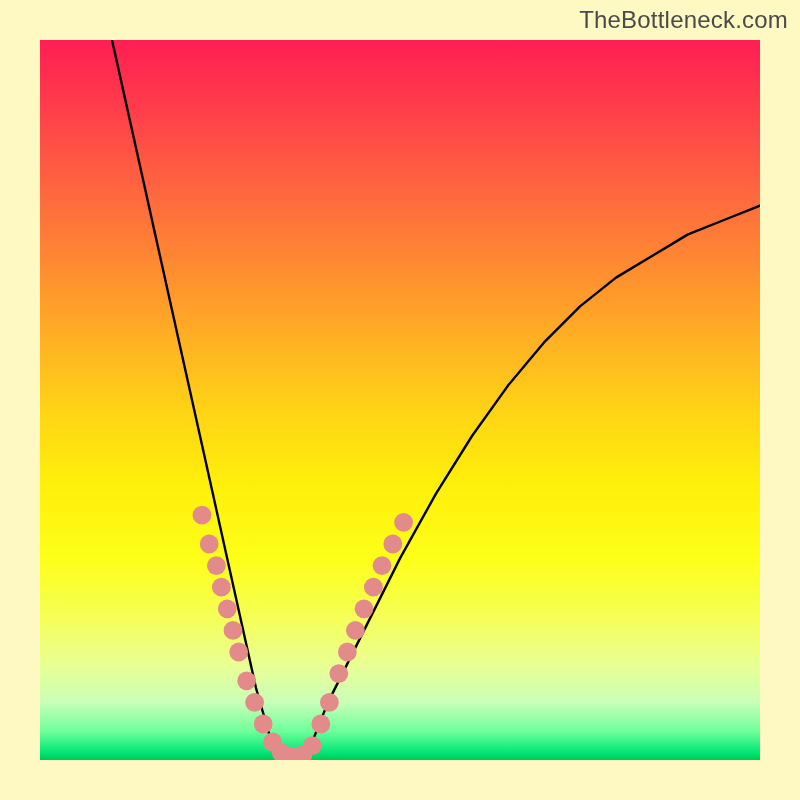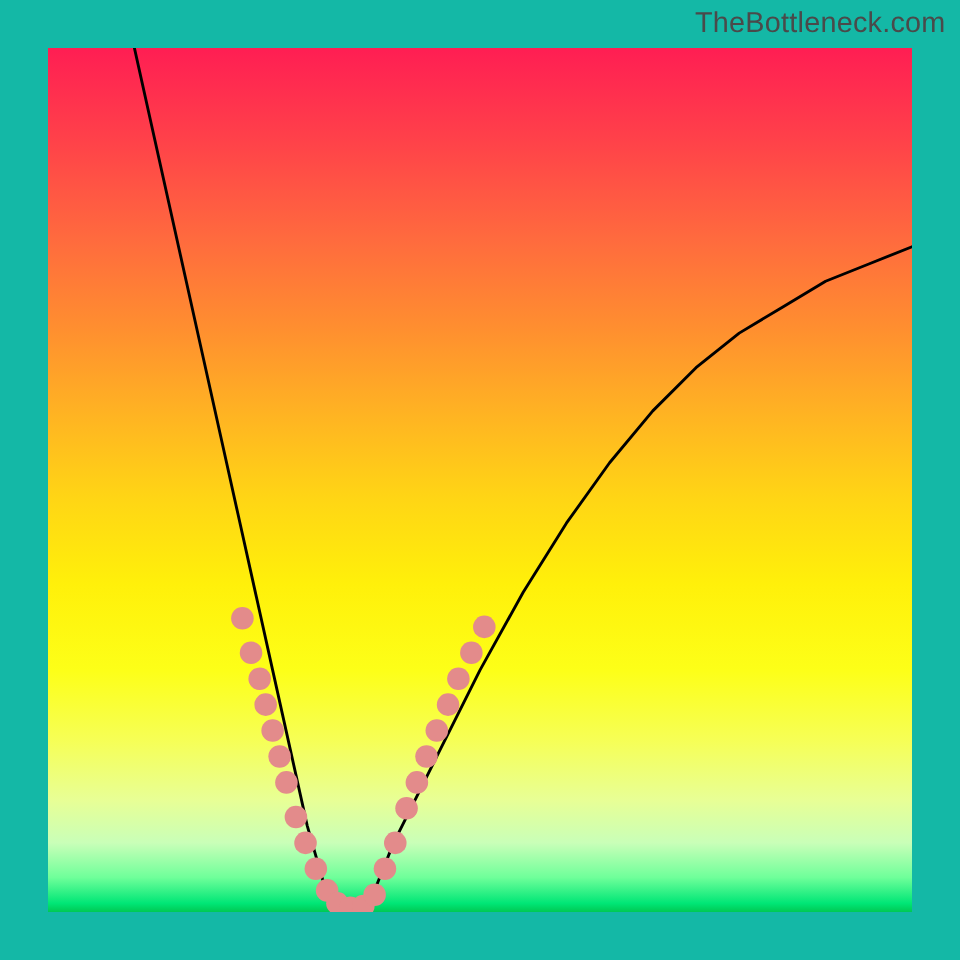--- a/index.html
+++ b/index.html
@@ -15,7 +15,7 @@
     position: relative;
     width: 800px;
     height: 800px;
-    background: #14b8a6;
+    background: #fef9c3;
   }
   .plot-area {
     position: absolute;

